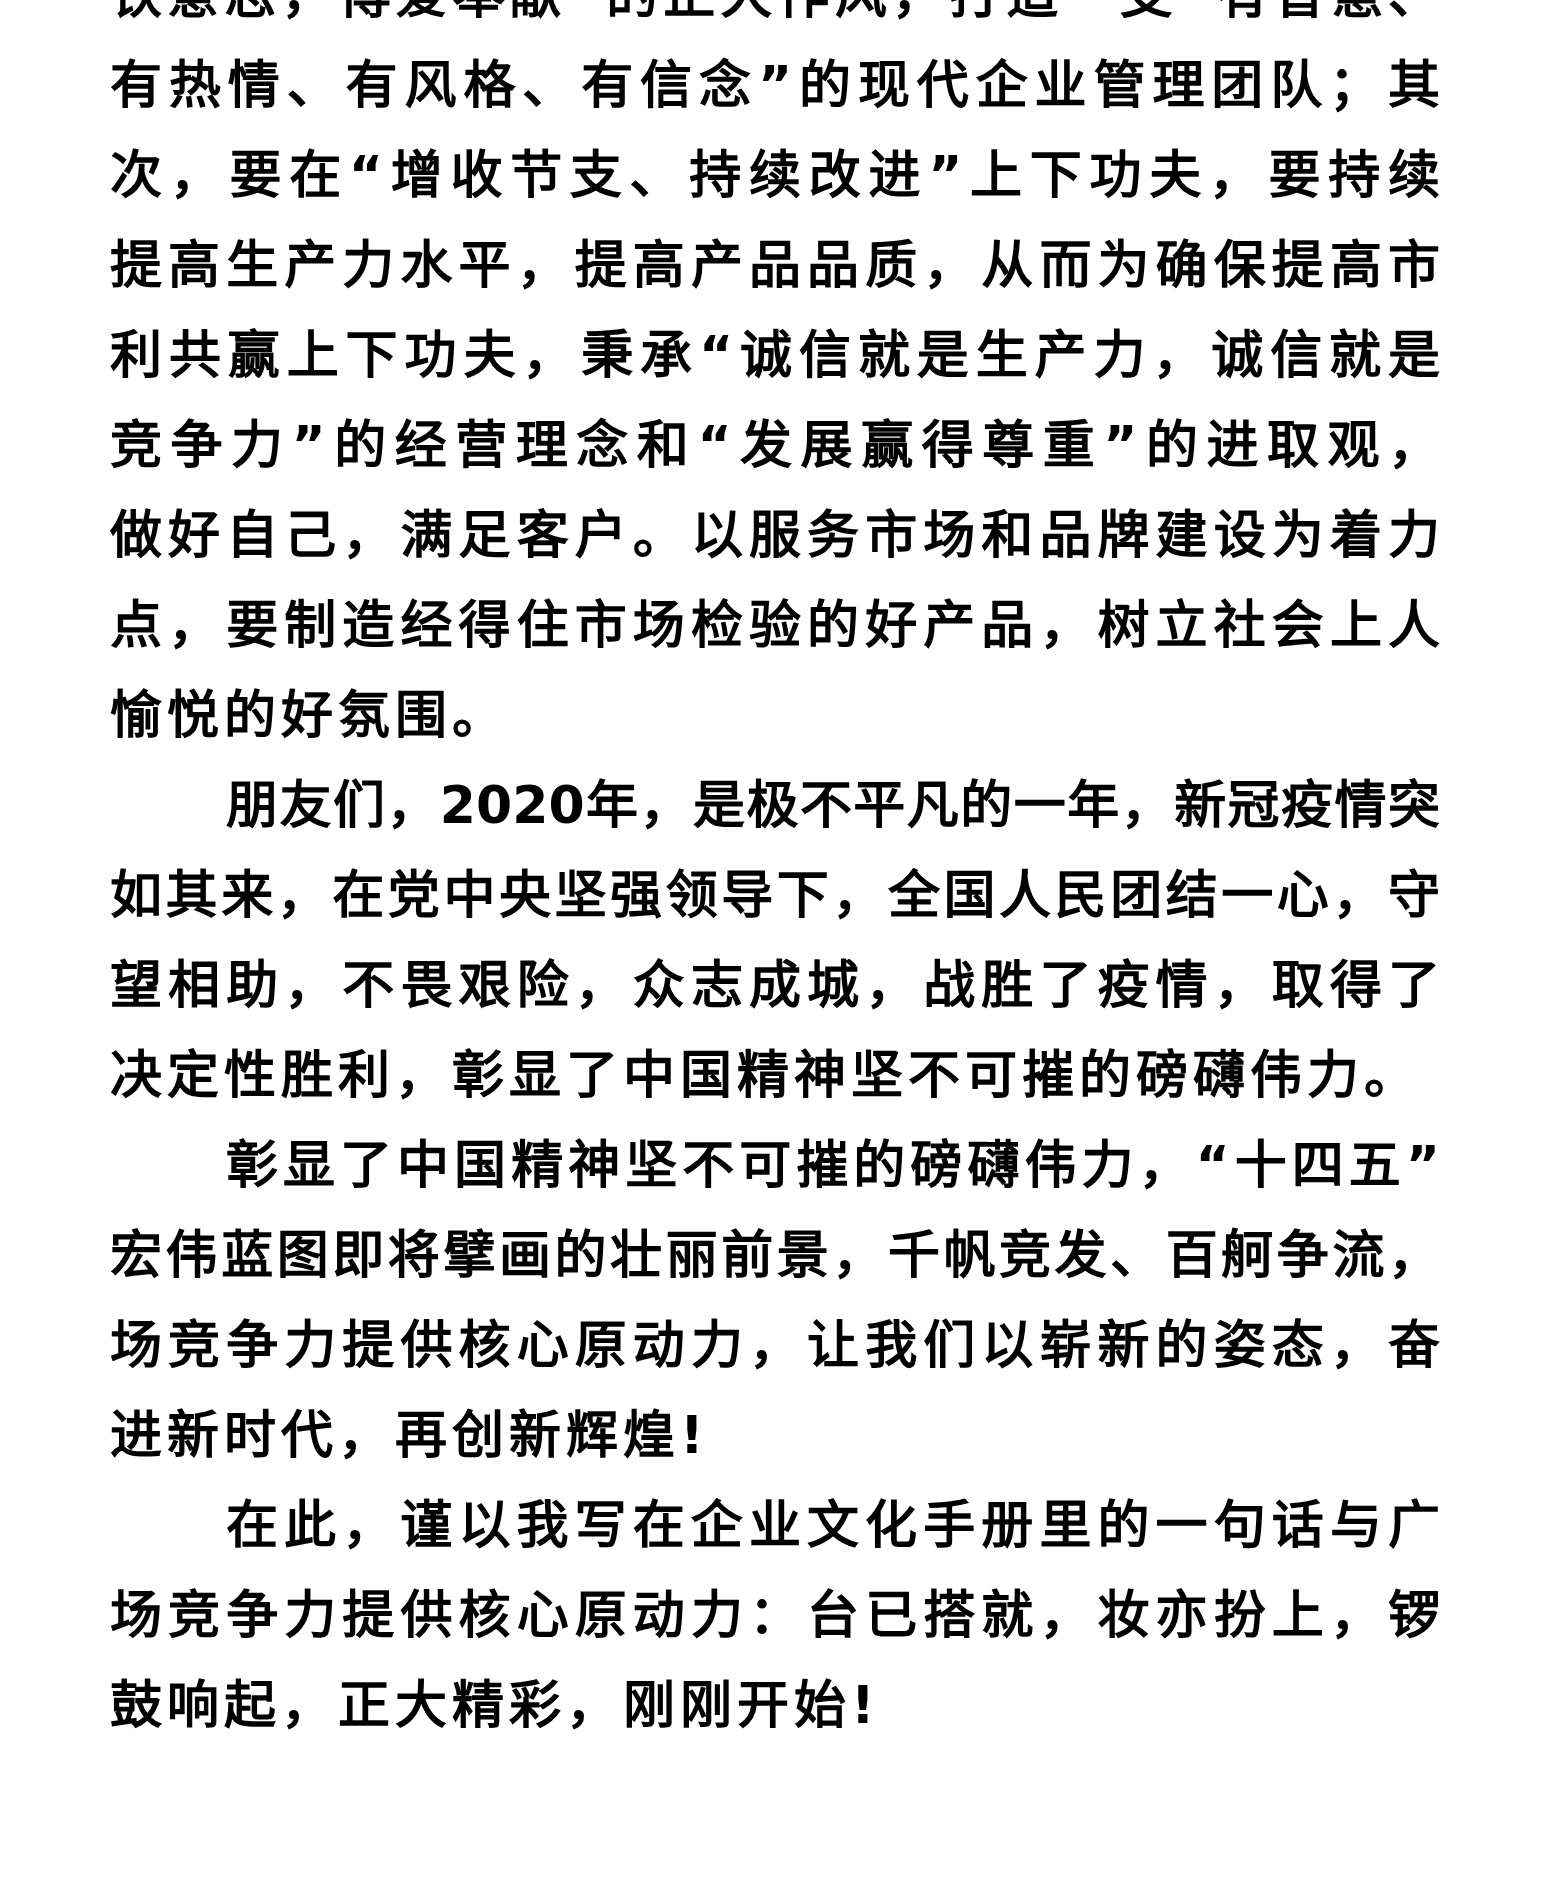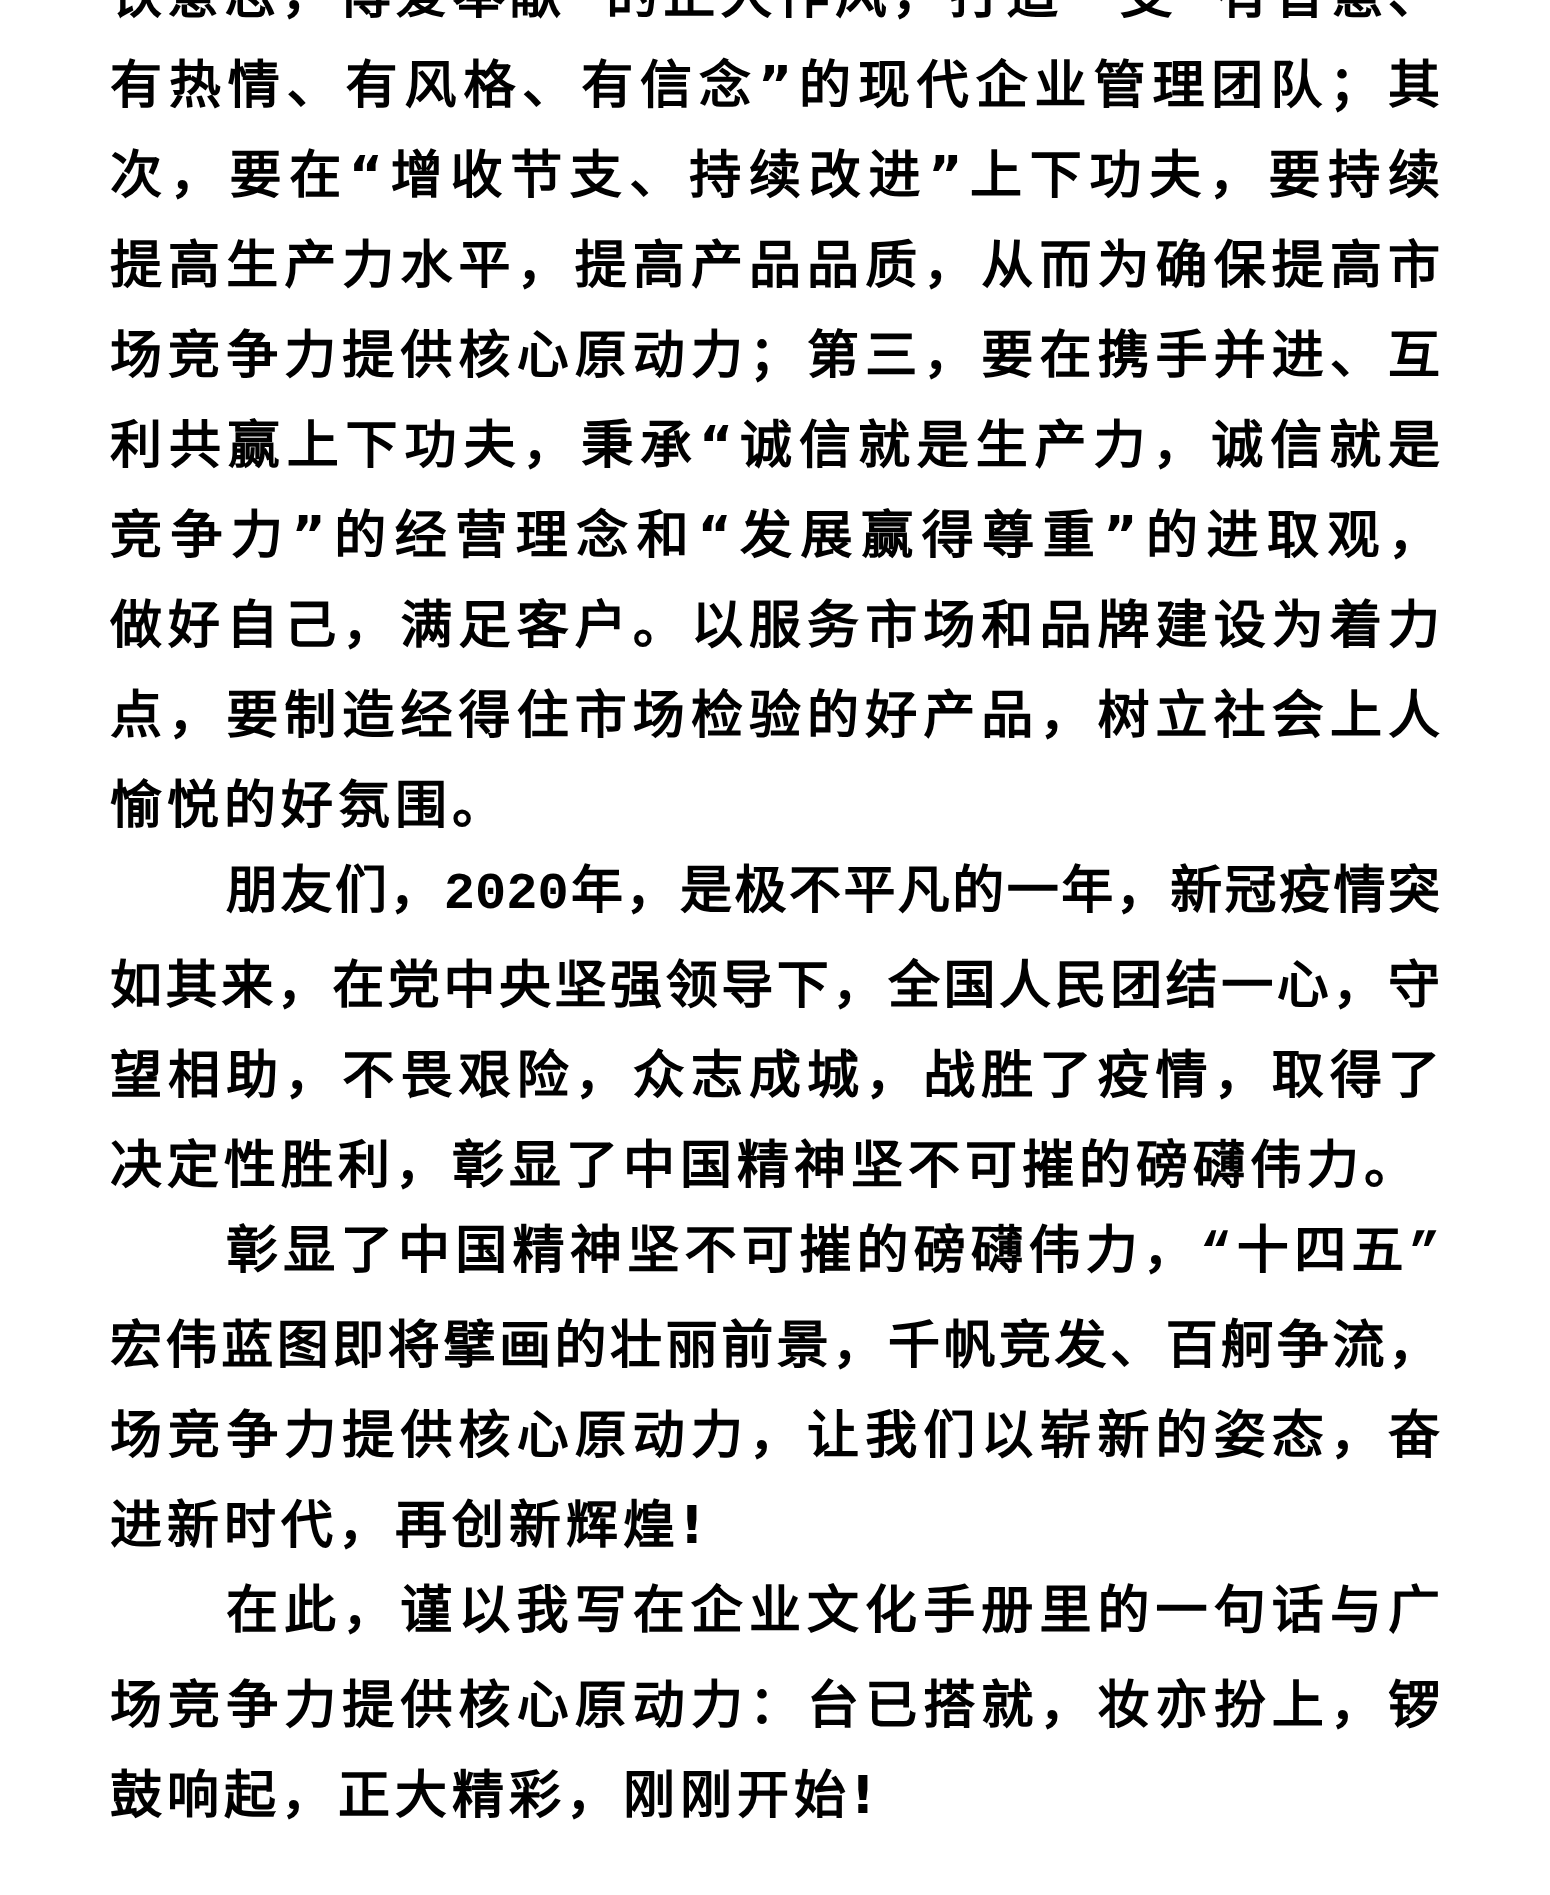--- a/index.html
+++ b/index.html
@@ -52,7 +52,6 @@
       <div class="line">有热情、有风格、有信念”的现代企业管理团队；其</div>
       <div class="line">次，要在“增收节支、持续改进”上下功夫，要持续</div>
       <div class="line">提高生产力水平，提高产品品质，从而为确保提高市</div>
-      <div class="line">场竞争力提供核心原动力；第三，要在携手并进、互</div>
       <div class="line">利共赢上下功夫，秉承“诚信就是生产力，诚信就是</div>
       <div class="line">竞争力”的经营理念和“发展赢得尊重”的进取观，</div>
       <div class="line">做好自己，满足客户。以服务市场和品牌建设为着力</div>

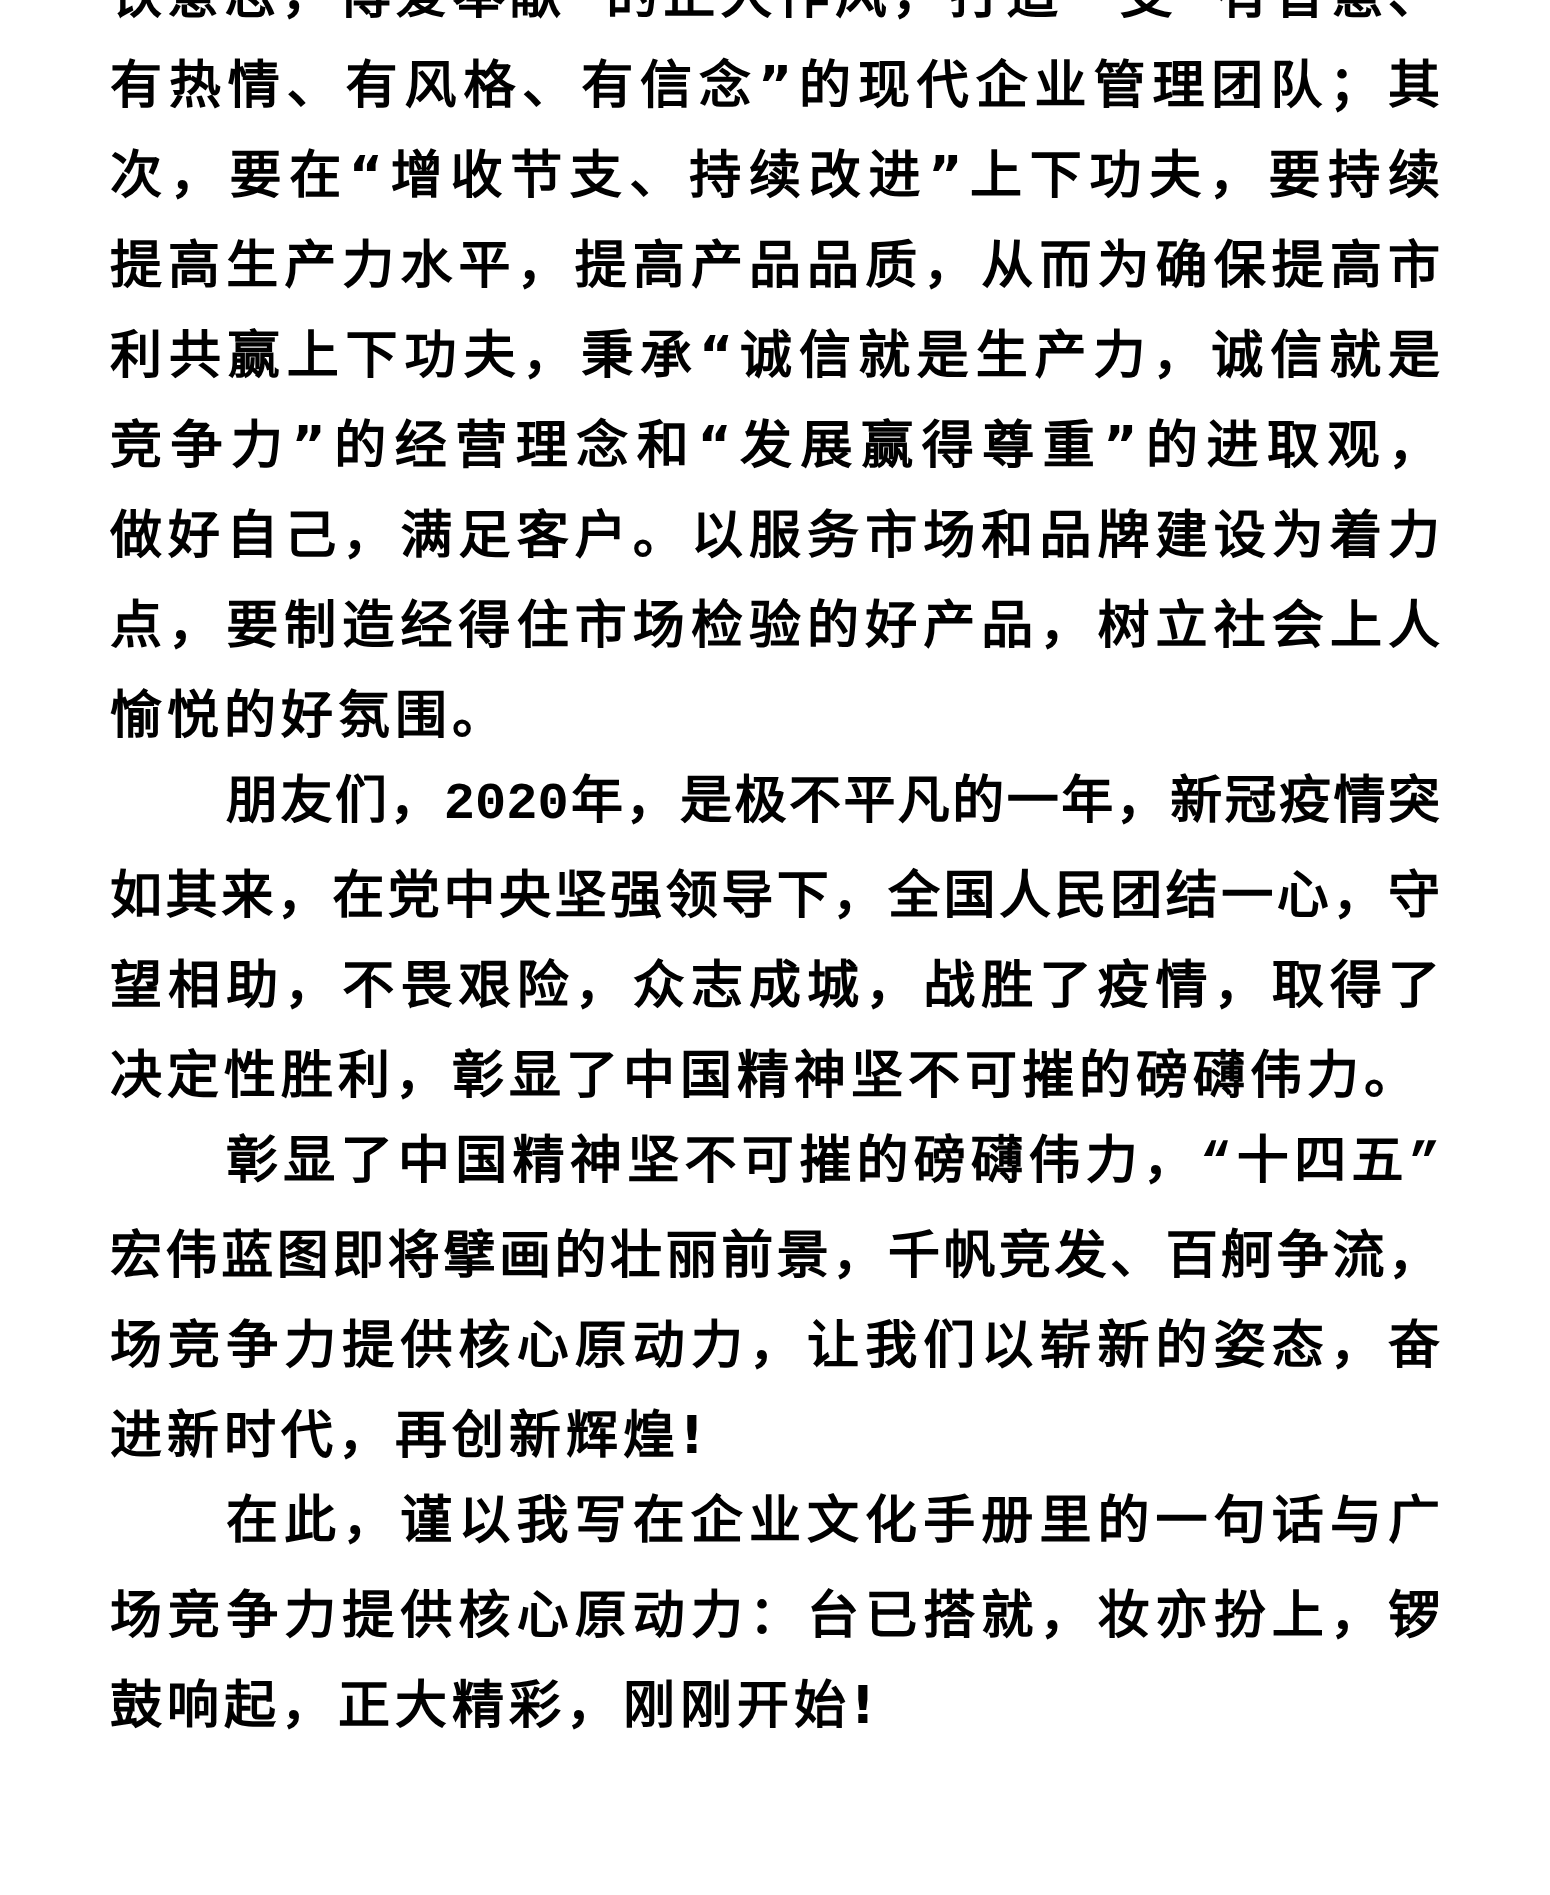--- a/index.html
+++ b/index.html
@@ -35,7 +35,6 @@
   }
   .line.ind {
     text-indent: 116px; 
-    font-family: Liberation Mono, monospace;
   }
   .line.end {
     

